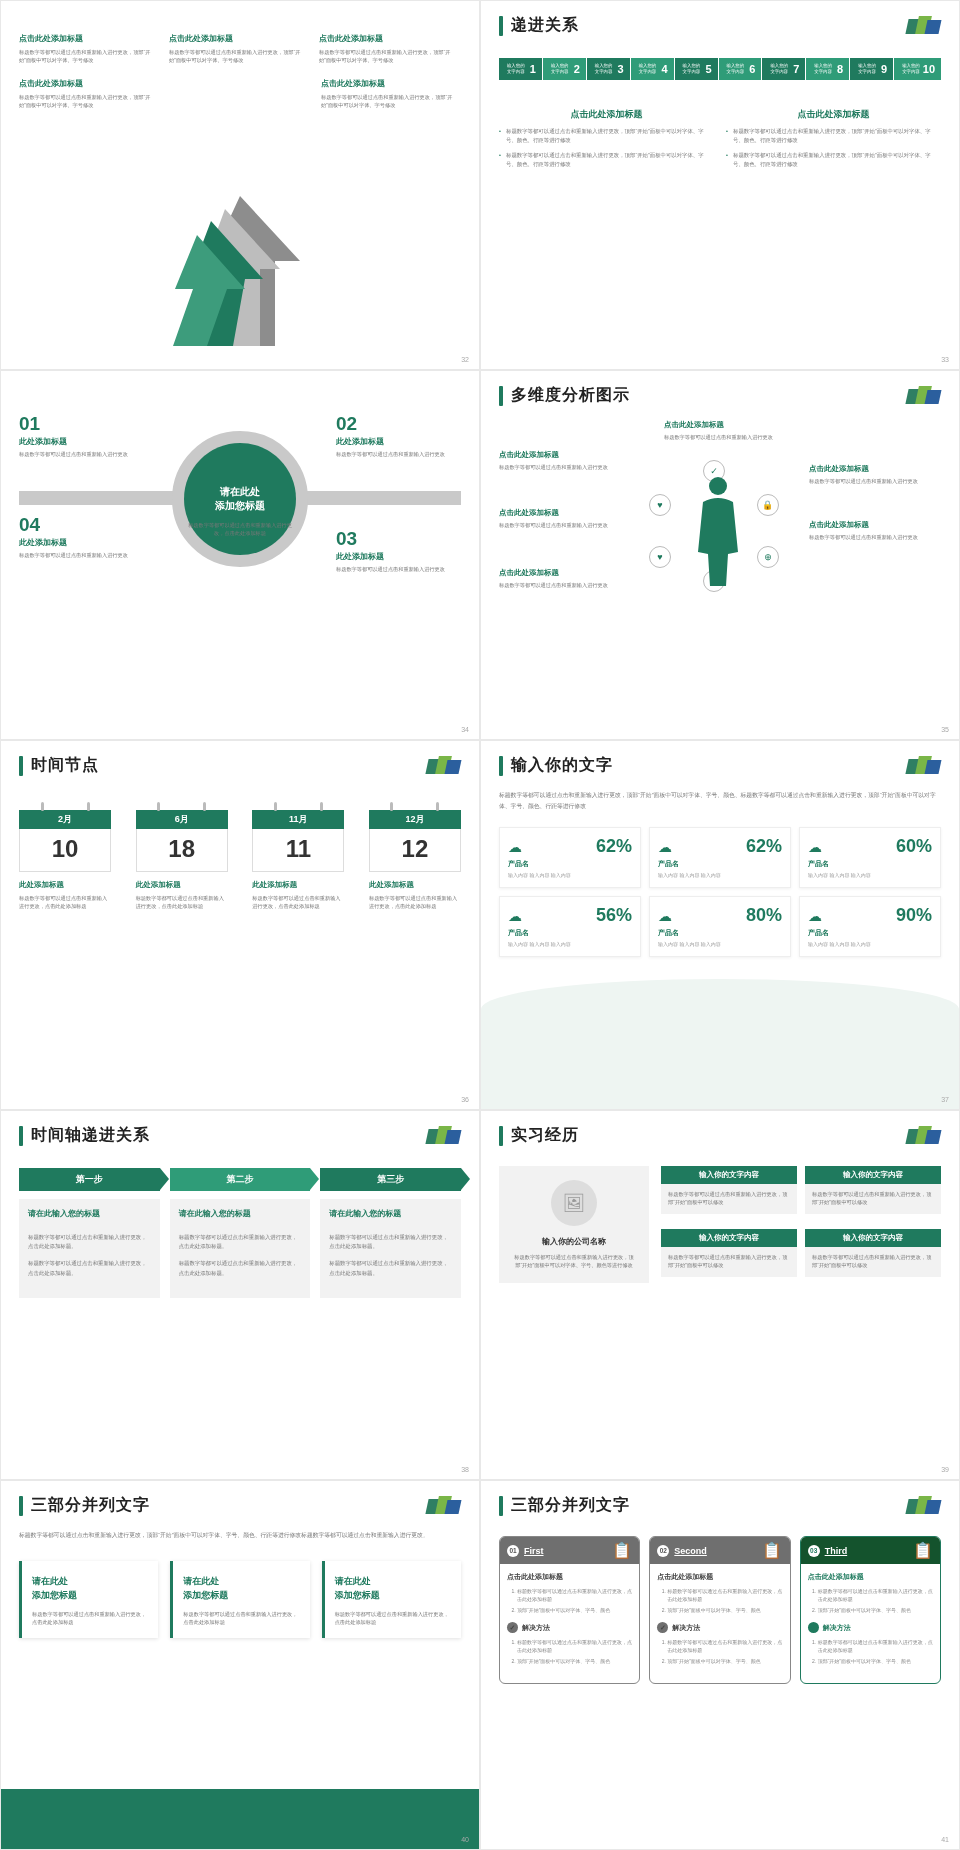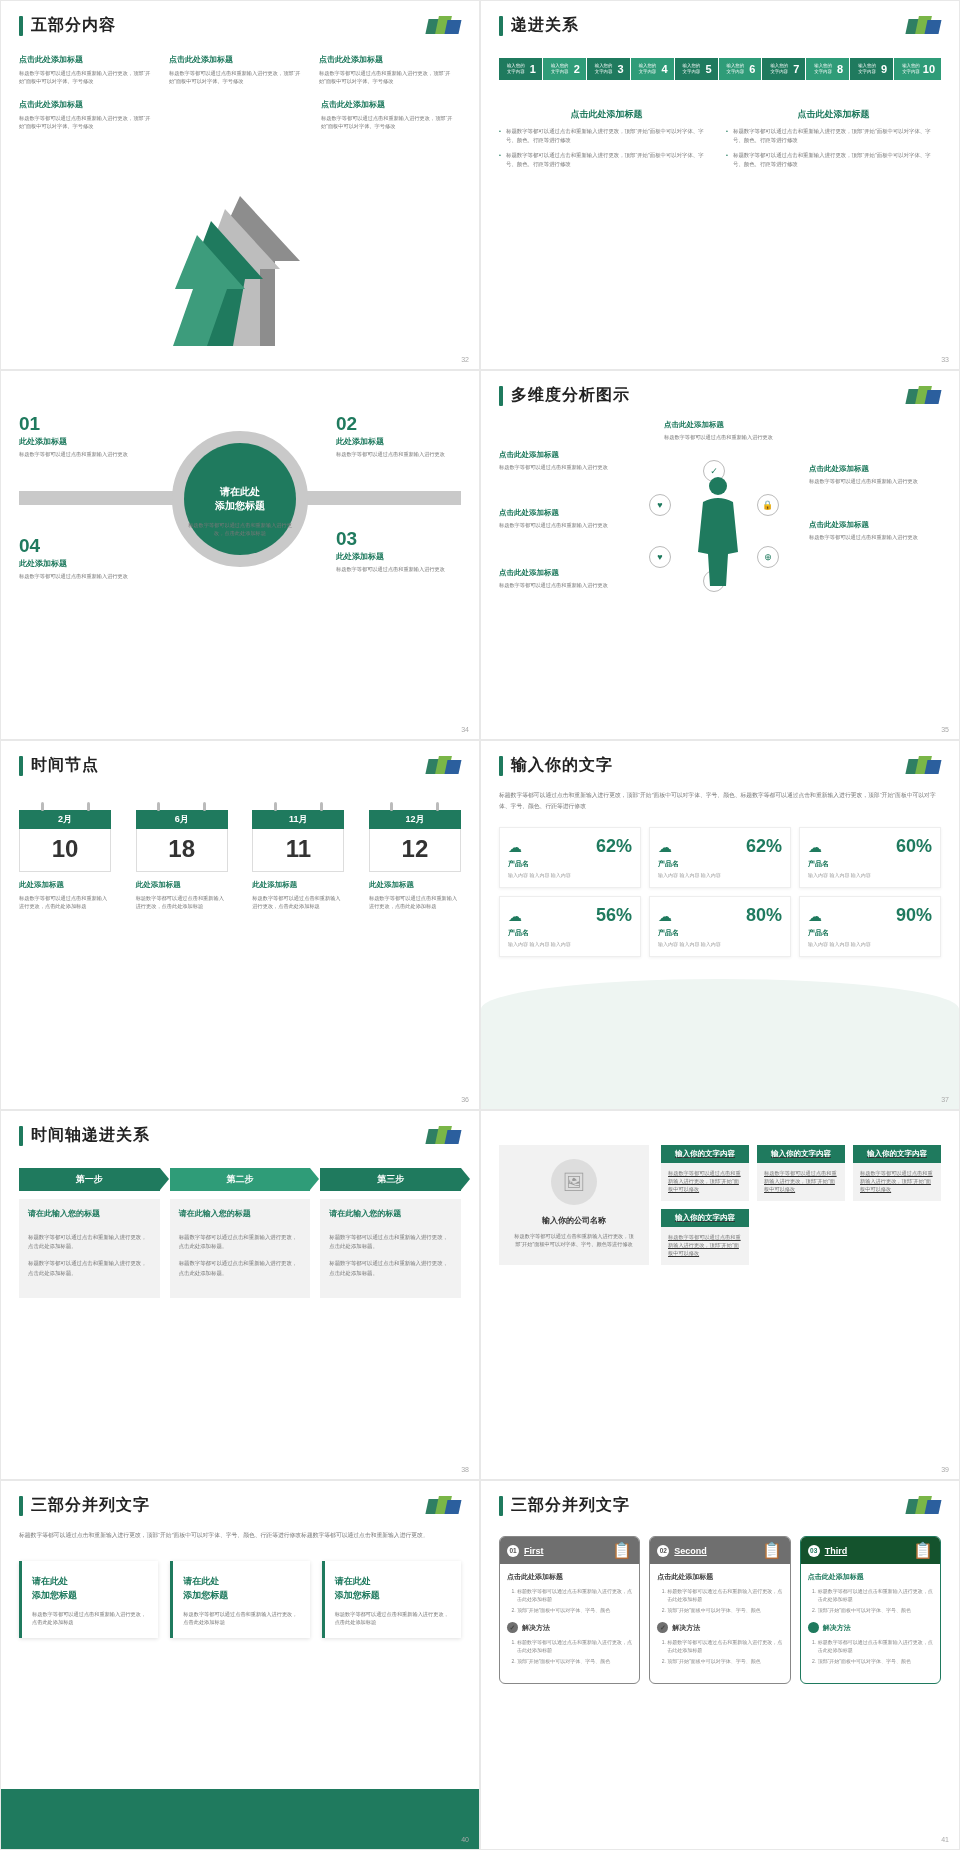--- a/index.html
+++ b/index.html
@@ -150,17 +150,6 @@
 <div class="grid">
 
   <div class="slide">
-    <div class="title-row">
-      <div class="stitle">
-          <span class="bar"></span>
-        <h2>五部分内容</h2>
-        </div>
-      <div class="logo">
-          <i class="l1"></i>
-          <i class="l2"></i>
-          <i class="l3"></i>
-        </div>
-    </div>
     <div class="s32-cols">
       <div class="s32-item">
         <h4>点击此处添加标题</h4>

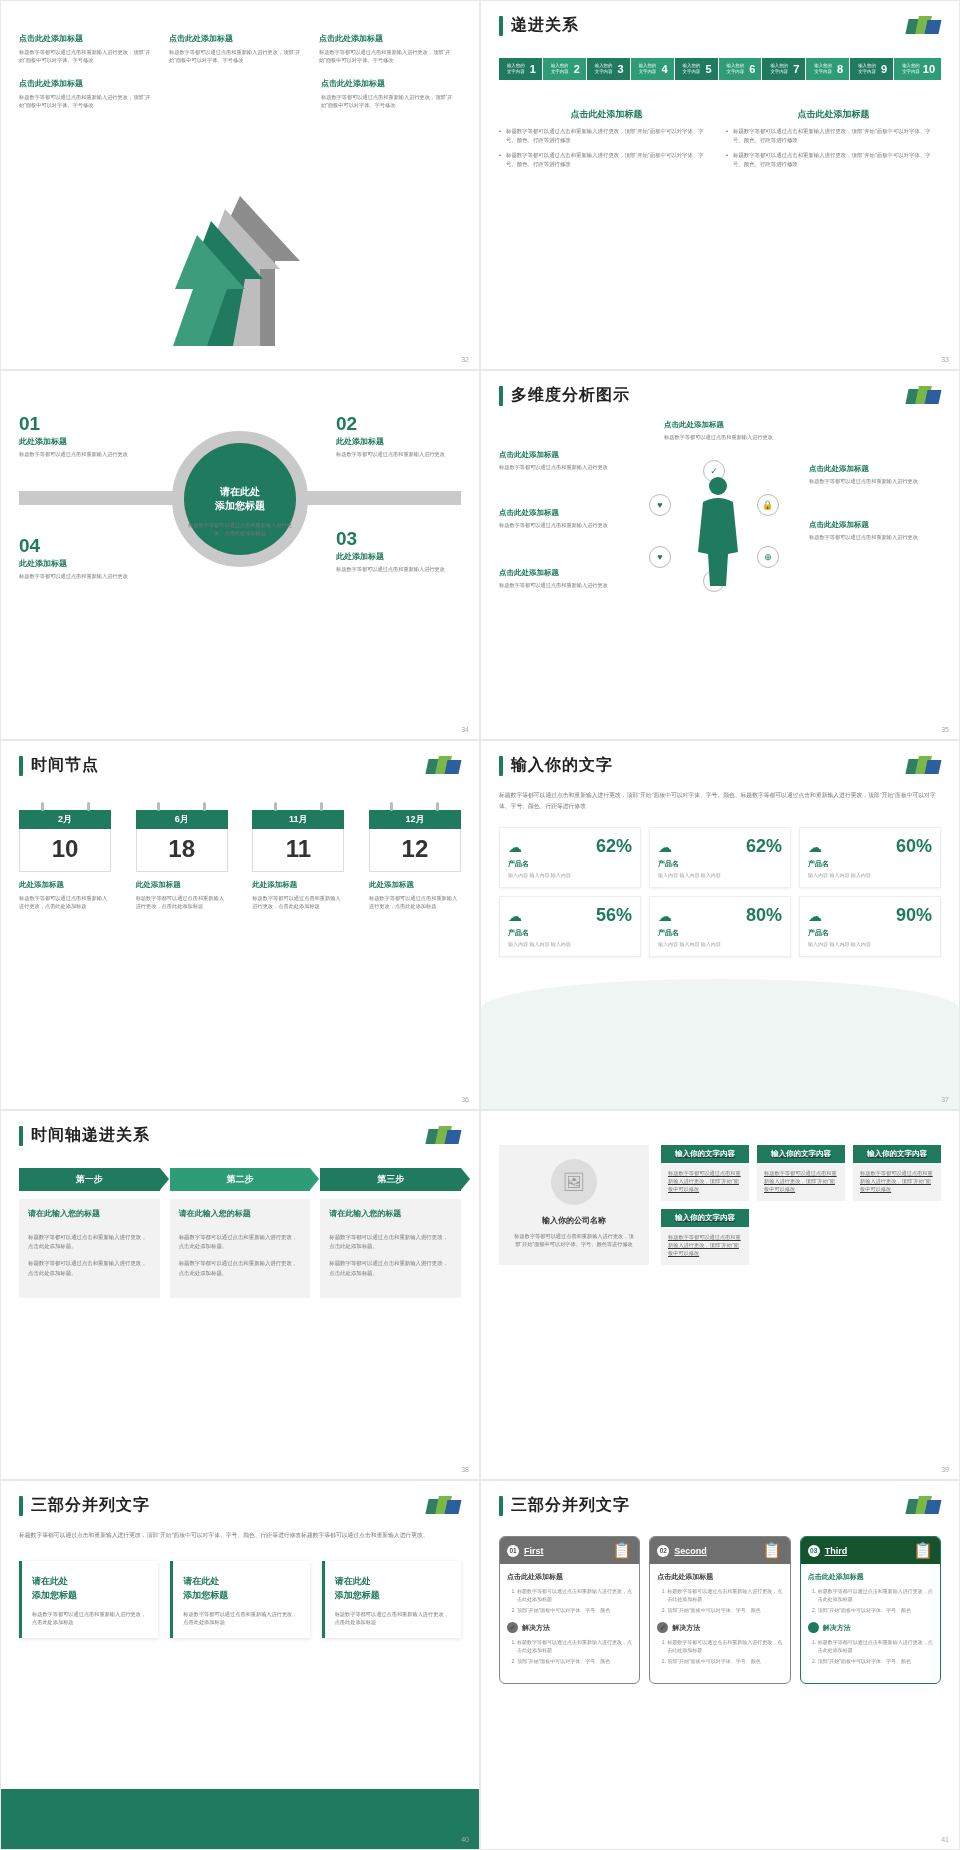--- a/index.html
+++ b/index.html
@@ -279,7 +279,7 @@
         <h4>此处添加标题</h4>
         <div class="tiny">标题数字等都可以通过点击和重新输入进行更改</div>
         </div>
-      <div class="s34-item" style="left:0;top:132px">
+      <div class="s34-item" style="left:0;top:111px">
         <div class="n">04</div>
         <h4>此处添加标题</h4>
         <div class="tiny">标题数字等都可以通过点击和重新输入进行更改</div>

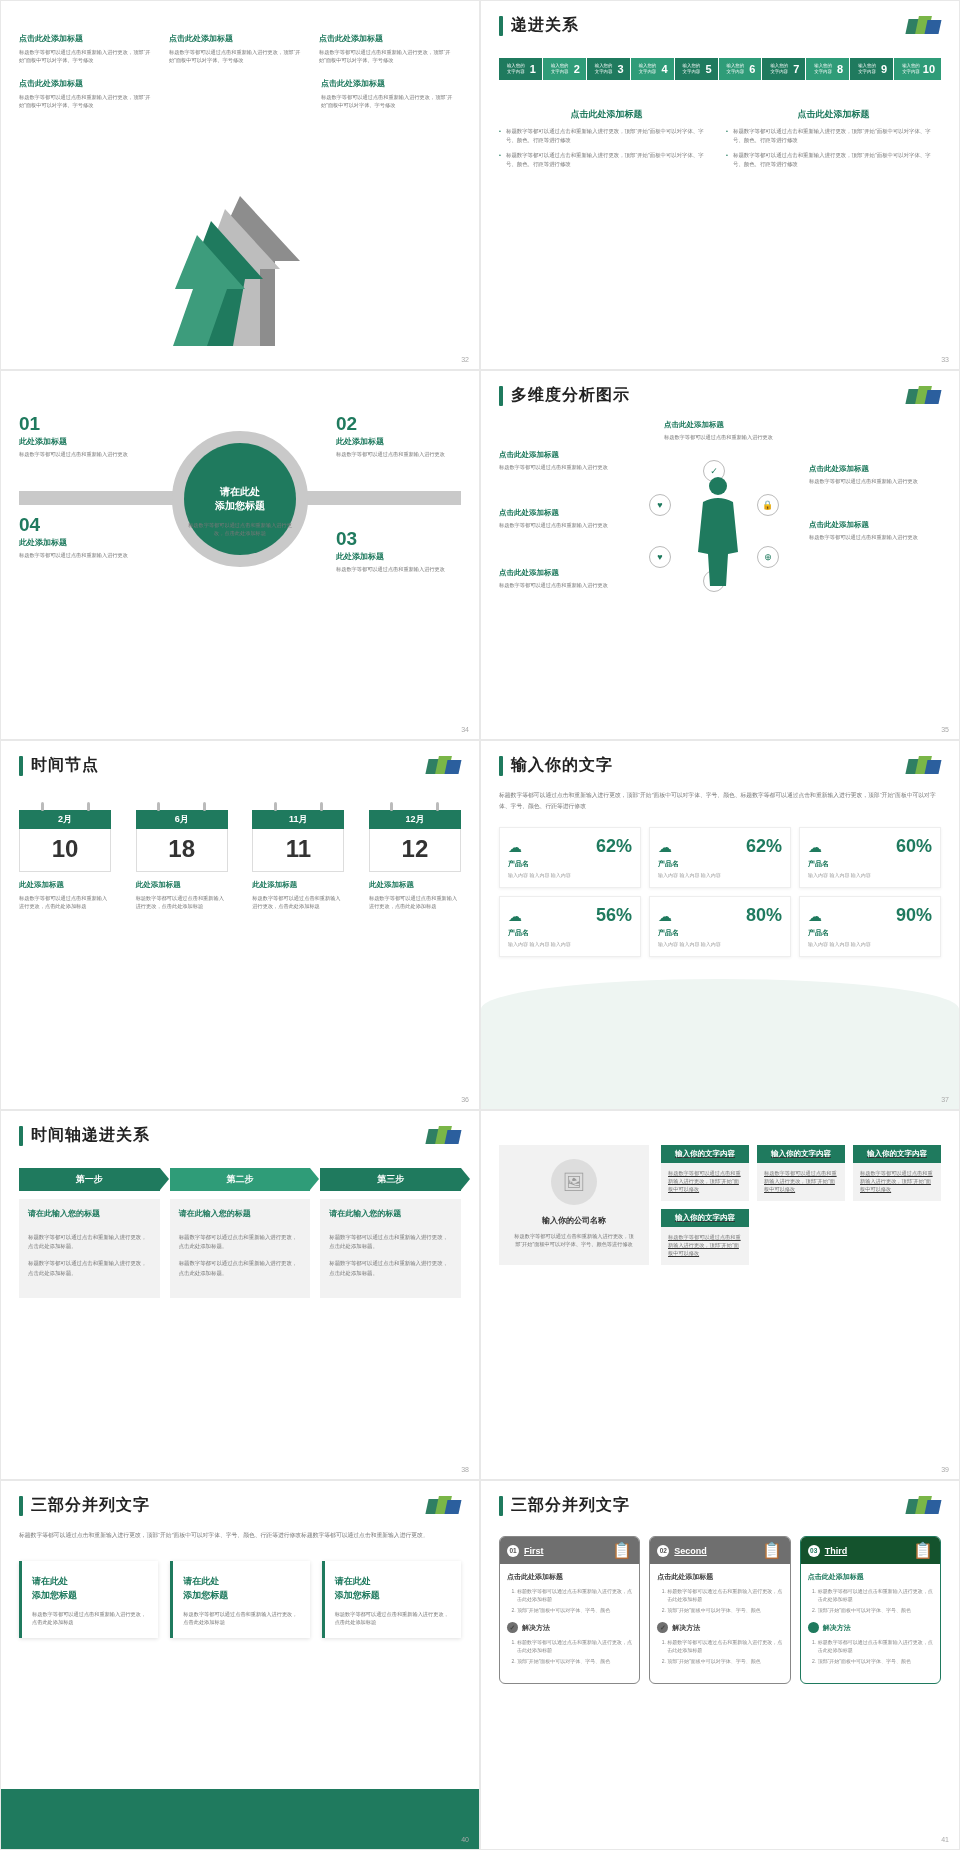--- a/index.html
+++ b/index.html
@@ -510,6 +510,17 @@
   </div>
 
   <div class="slide">
+    <div class="title-row">
+      <div class="stitle">
+          <span class="bar"></span>
+        <h2>实习经历</h2>
+        </div>
+      <div class="logo">
+          <i class="l1"></i>
+          <i class="l2"></i>
+          <i class="l3"></i>
+        </div>
+    </div>
     <div class="s39">
       <div class="left">
         <div class="ph">🖼</div>

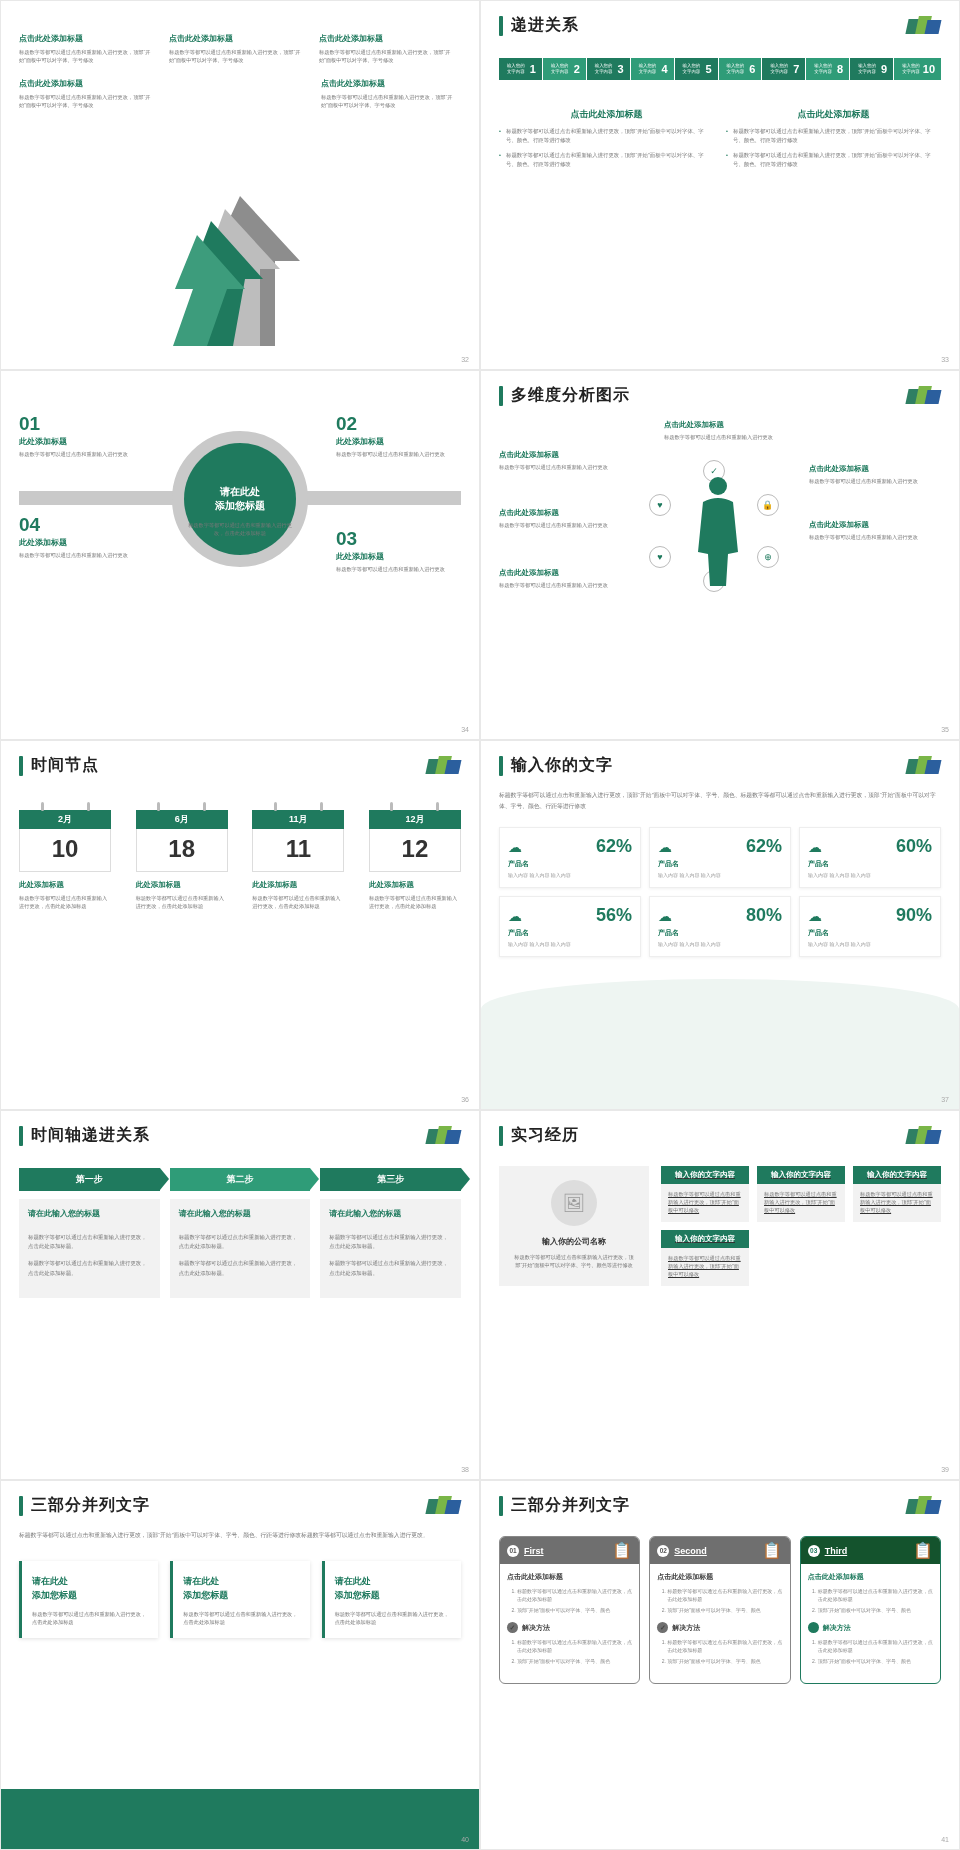--- a/index.html
+++ b/index.html
@@ -113,7 +113,7 @@
   .s39 .left { background:#f2f2f2; padding:14px 10px; text-align:center; }
   .s39 .ph { width:46px; height:46px; border-radius:50%; background:#ddd; margin:0 auto 10px; display:flex;align-items:center;justify-content:center; font-size:18px; color:#999;}
   .s39 .left h4 { font-size:8px; font-weight:bold; color:#333; margin-bottom:6px;}
-  .s39 .right { display:grid; grid-template-columns:1fr 1fr 1fr; gap:8px;text-decoration:underline; }
+  .s39 .right { display:grid; grid-template-columns:1fr 1fr; gap:8px; }
   .s39 .box .hd { background:#1f7a5e; color:#fff; font-size:7.5px; font-weight:bold; text-align:center; padding:4px 0;}
   .s39 .box .bd { background:#f2f2f2; padding:6px 7px 8px; }
 

